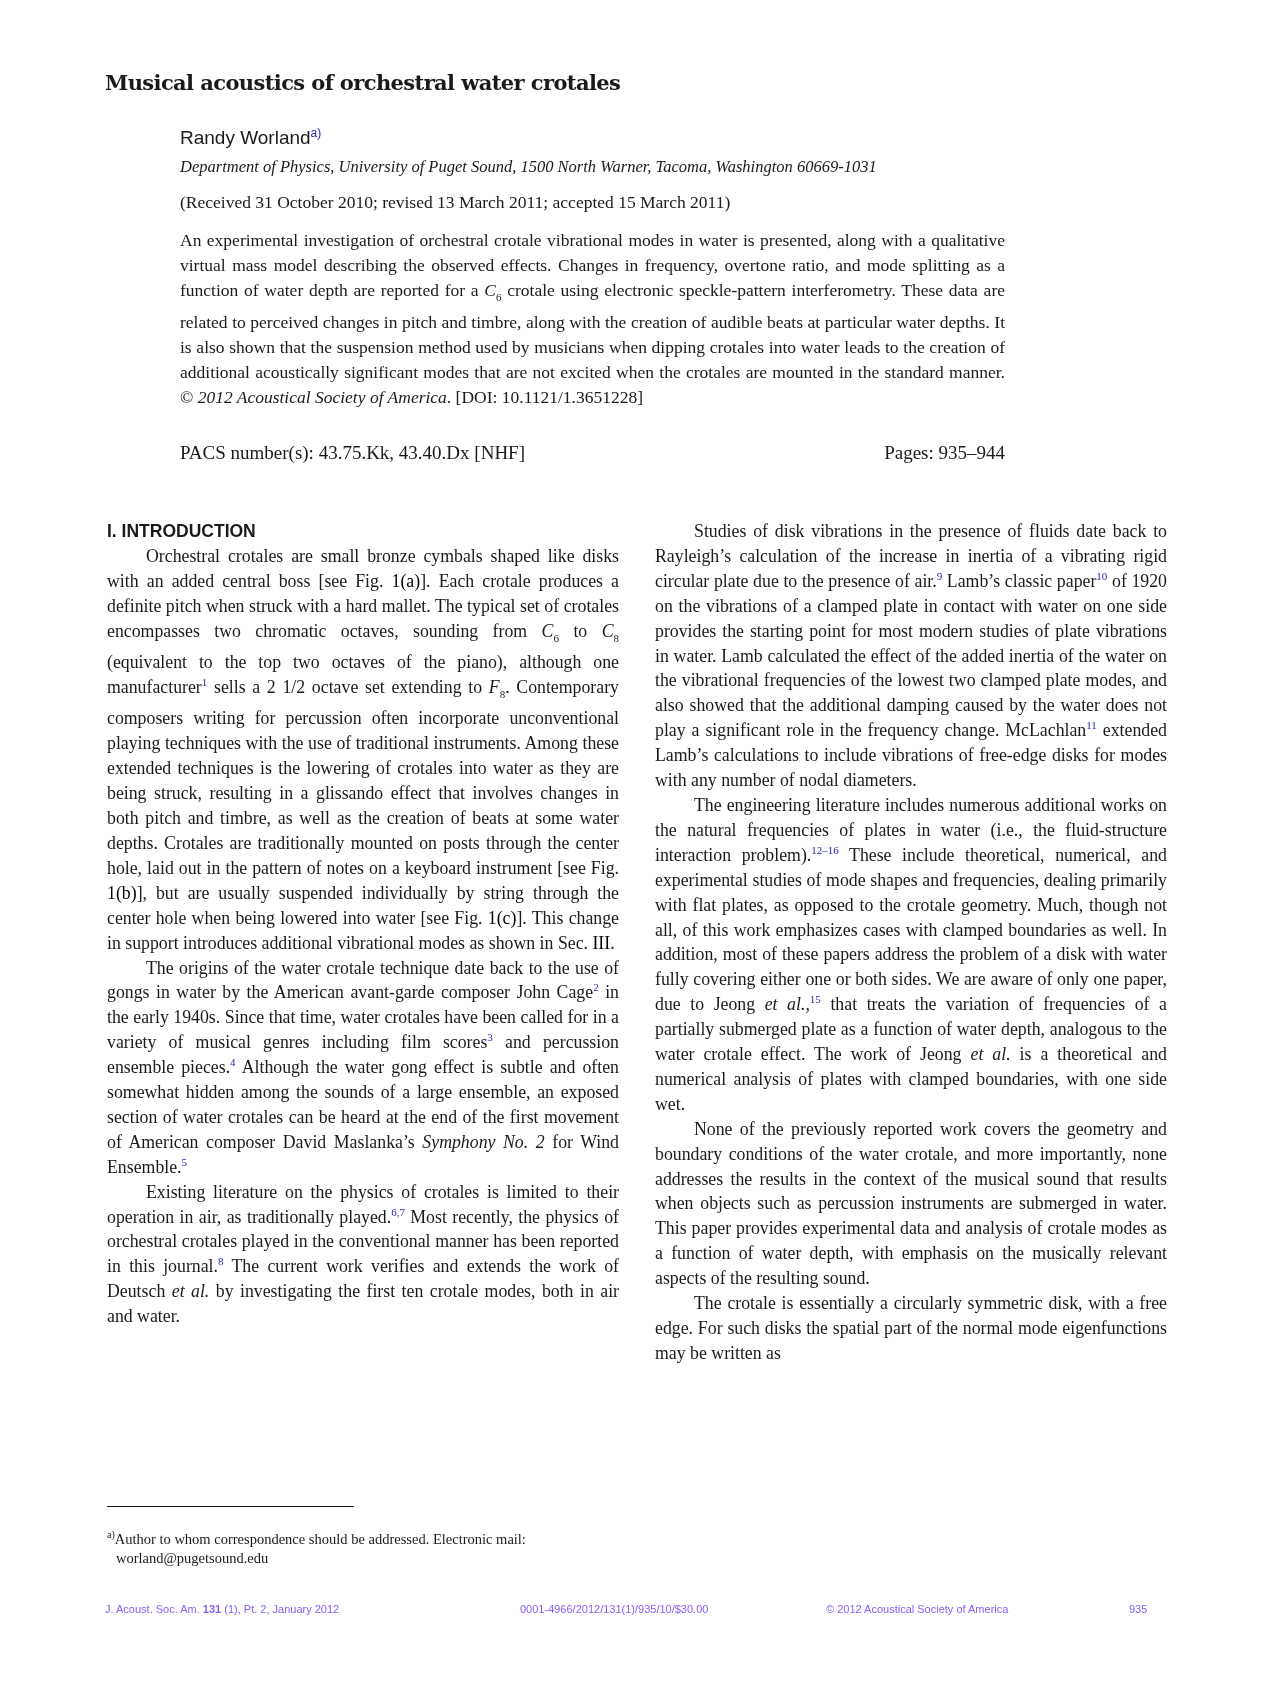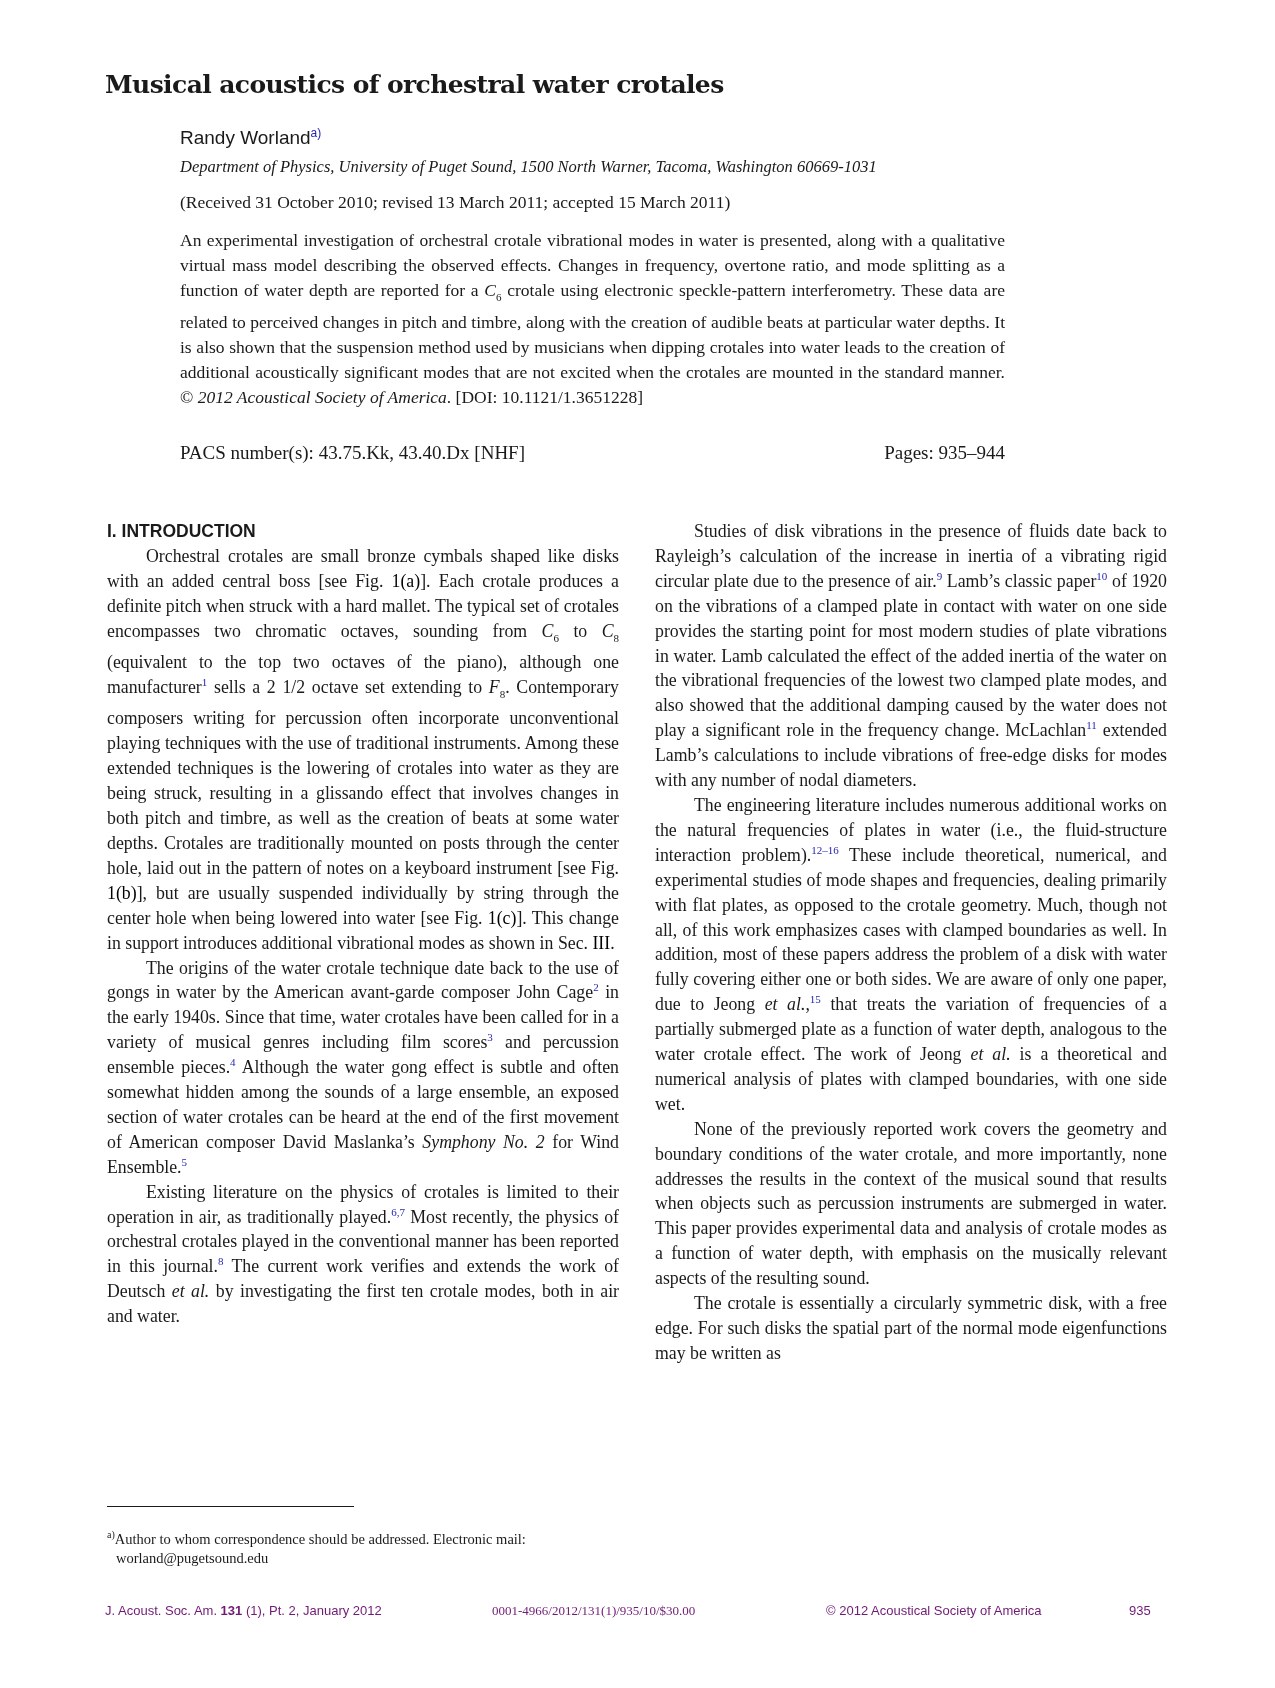--- a/index.html
+++ b/index.html
@@ -6,7 +6,7 @@
   body { width:1275px; height:1688px; position:relative; overflow:hidden; color:#1a1a1a;
          font-family:"Liberation Serif", "DejaVu Serif", serif; }
   .abs { position:absolute; }
-  .title { left:105px; top:70px; font-family:"DejaVu Serif", serif; font-weight:bold; font-size:25px;
+  .title { left:105px; top:70px; font-family:"DejaVu Serif", serif; font-weight:bold; font-size:21px;
            letter-spacing:-0.6px; white-space:nowrap; color:#1a1a1a; }
   .author { left:180px; top:127px; font-family:"Liberation Sans", sans-serif; font-size:19px; color:#1a1a1a; }
   .author sup, .fnmark { color:#1f1fb4; font-size:12px; }

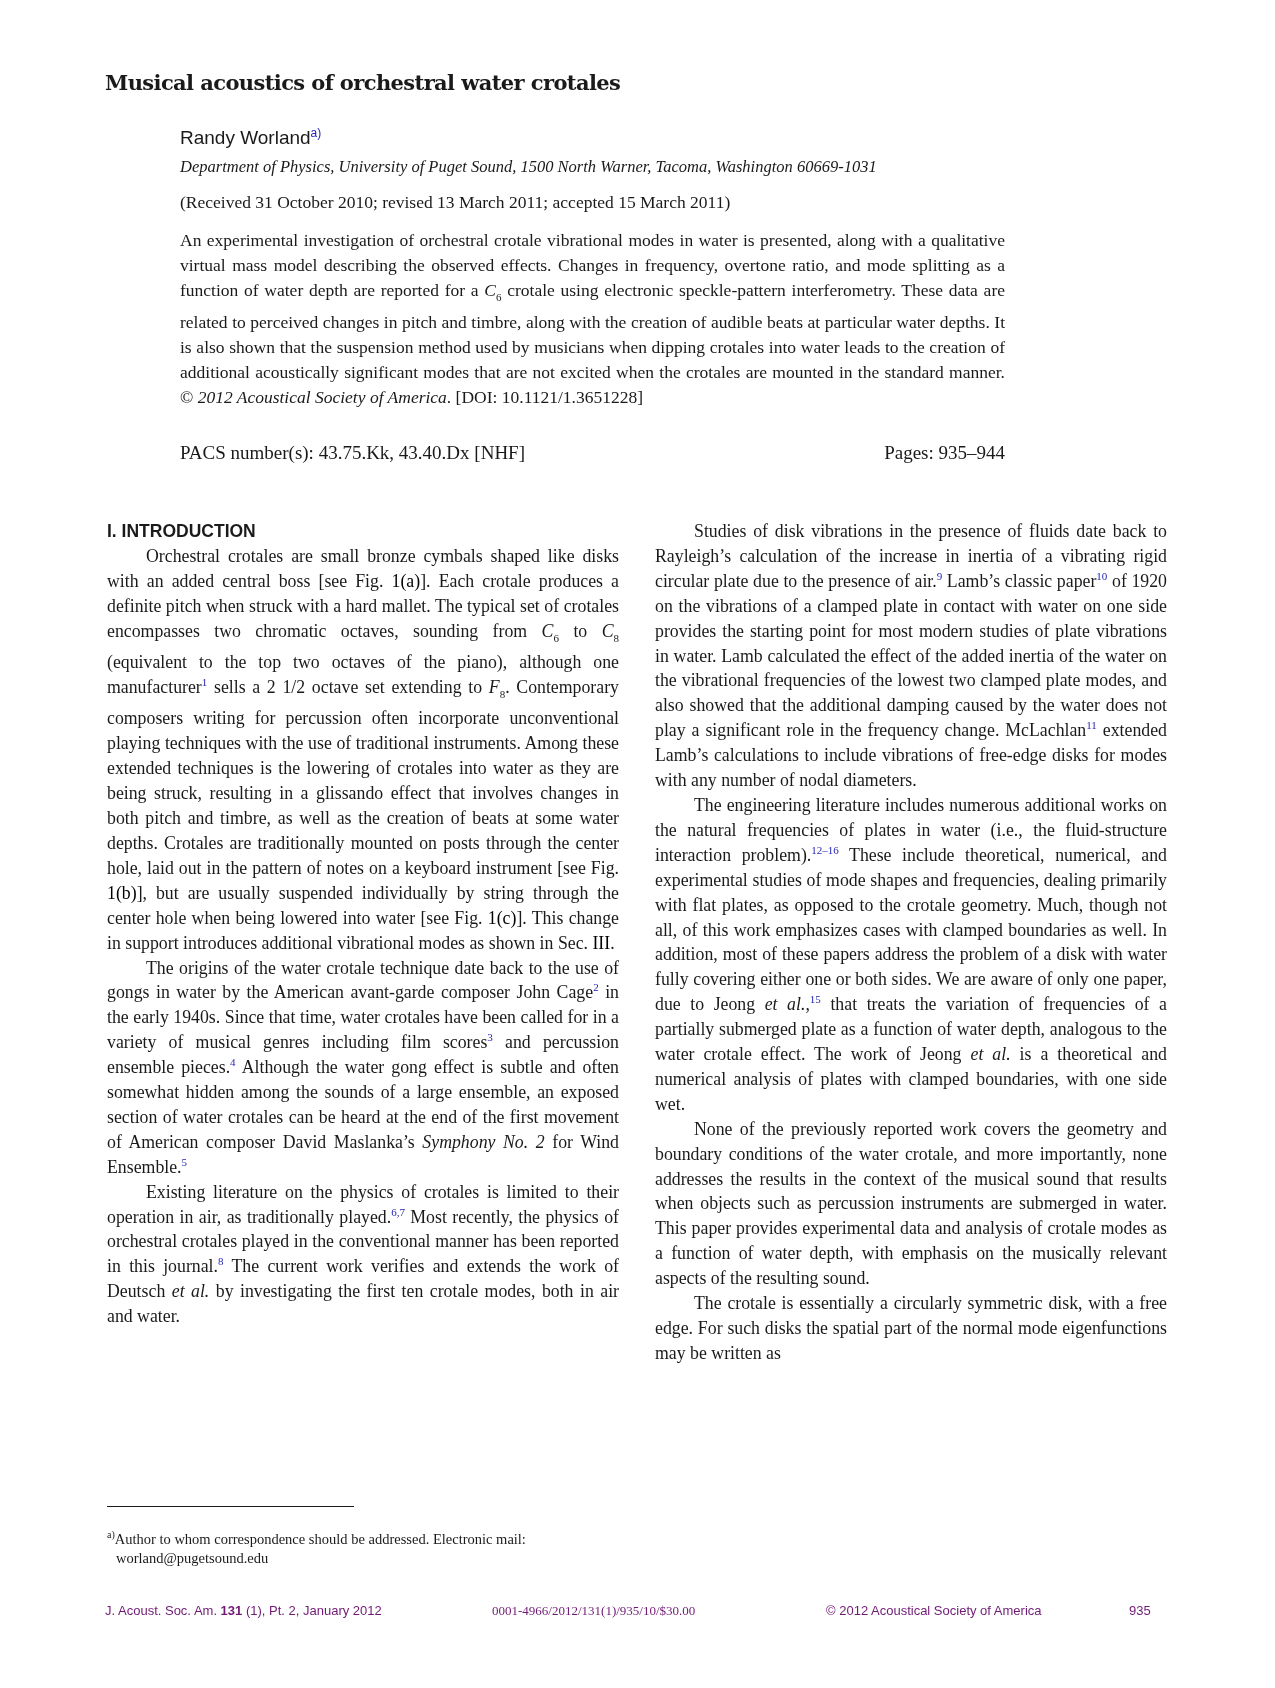--- a/index.html
+++ b/index.html
@@ -26,7 +26,7 @@
   .fn-rule { left:107px; top:1506px; width:247px; height:1px; background:#1a1a1a; }
   .footnote { left:107px; top:1530px; width:512px; font-size:14.5px; line-height:19px; text-align:justify; }
   .footnote .mail { display:block; padding-left:9px; }
-  .footer { top:1603px; font-family:"Liberation Sans", sans-serif; font-size:13px; white-space:nowrap; color:#701a75; }
+  .footer { top:1603px; font-family:"Liberation Sans", sans-serif; font-size:11px; white-space:nowrap; color:#8b5cf6; }
 </style>
 </head>
 <body>

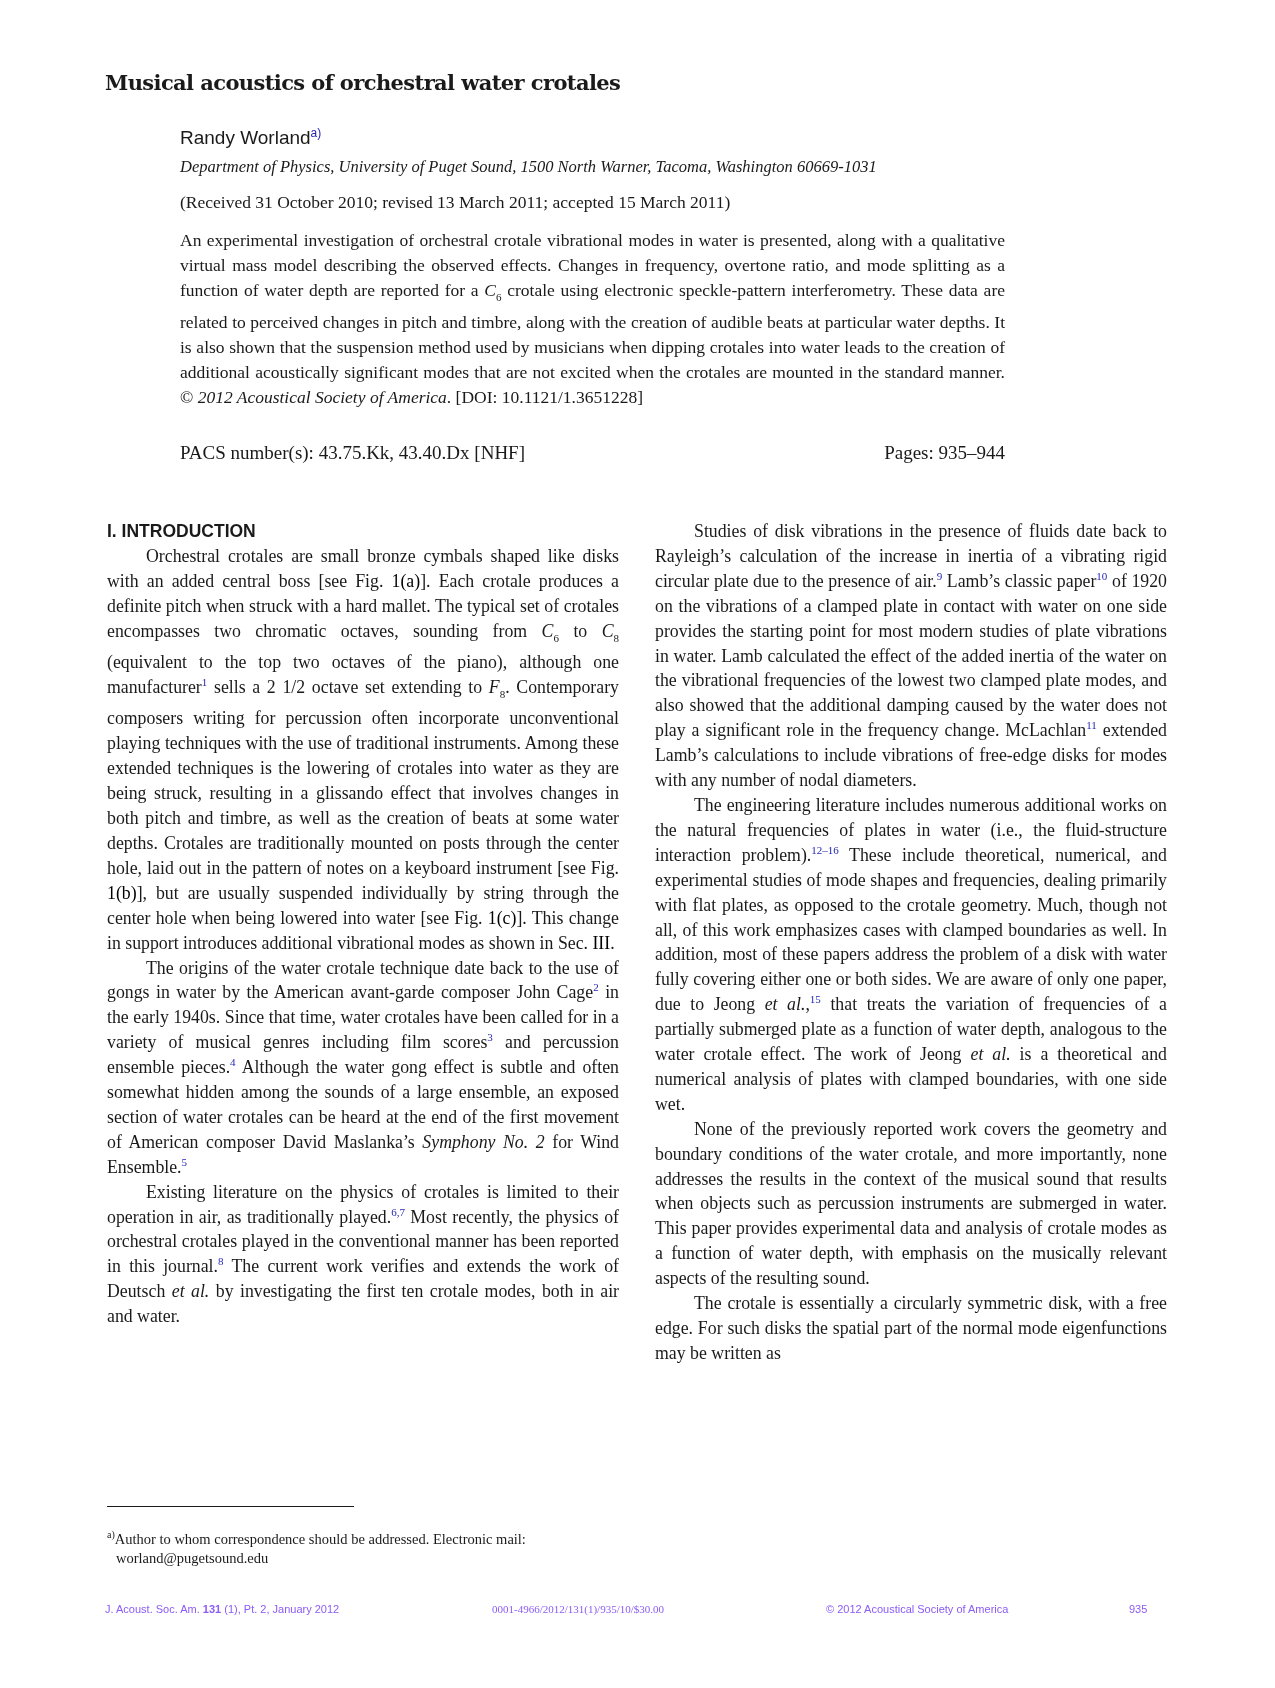--- a/index.html
+++ b/index.html
@@ -61,7 +61,7 @@
 <div class="abs footnote"><sup style="font-size:10px">a)</sup><span>Author to whom correspondence should be addressed. Electronic mail:</span><span class="mail">worland@pugetsound.edu</span></div>
 
 <div class="abs footer" style="left:105px;"><span>J. Acoust. Soc. Am. </span><b>131</b><span> (1), Pt. 2, January 2012</span></div>
-<div class="abs footer" style="left:492px;font-family:Liberation Serif, serif;">0001-4966/2012/131(1)/935/10/$30.00</div>
+<div class="abs footer" style="left:520px;">0001-4966/2012/131(1)/935/10/$30.00</div>
 <div class="abs footer" style="left:826px;">© 2012 Acoustical Society of America</div>
 <div class="abs footer" style="left:1129px;">935</div>
 

